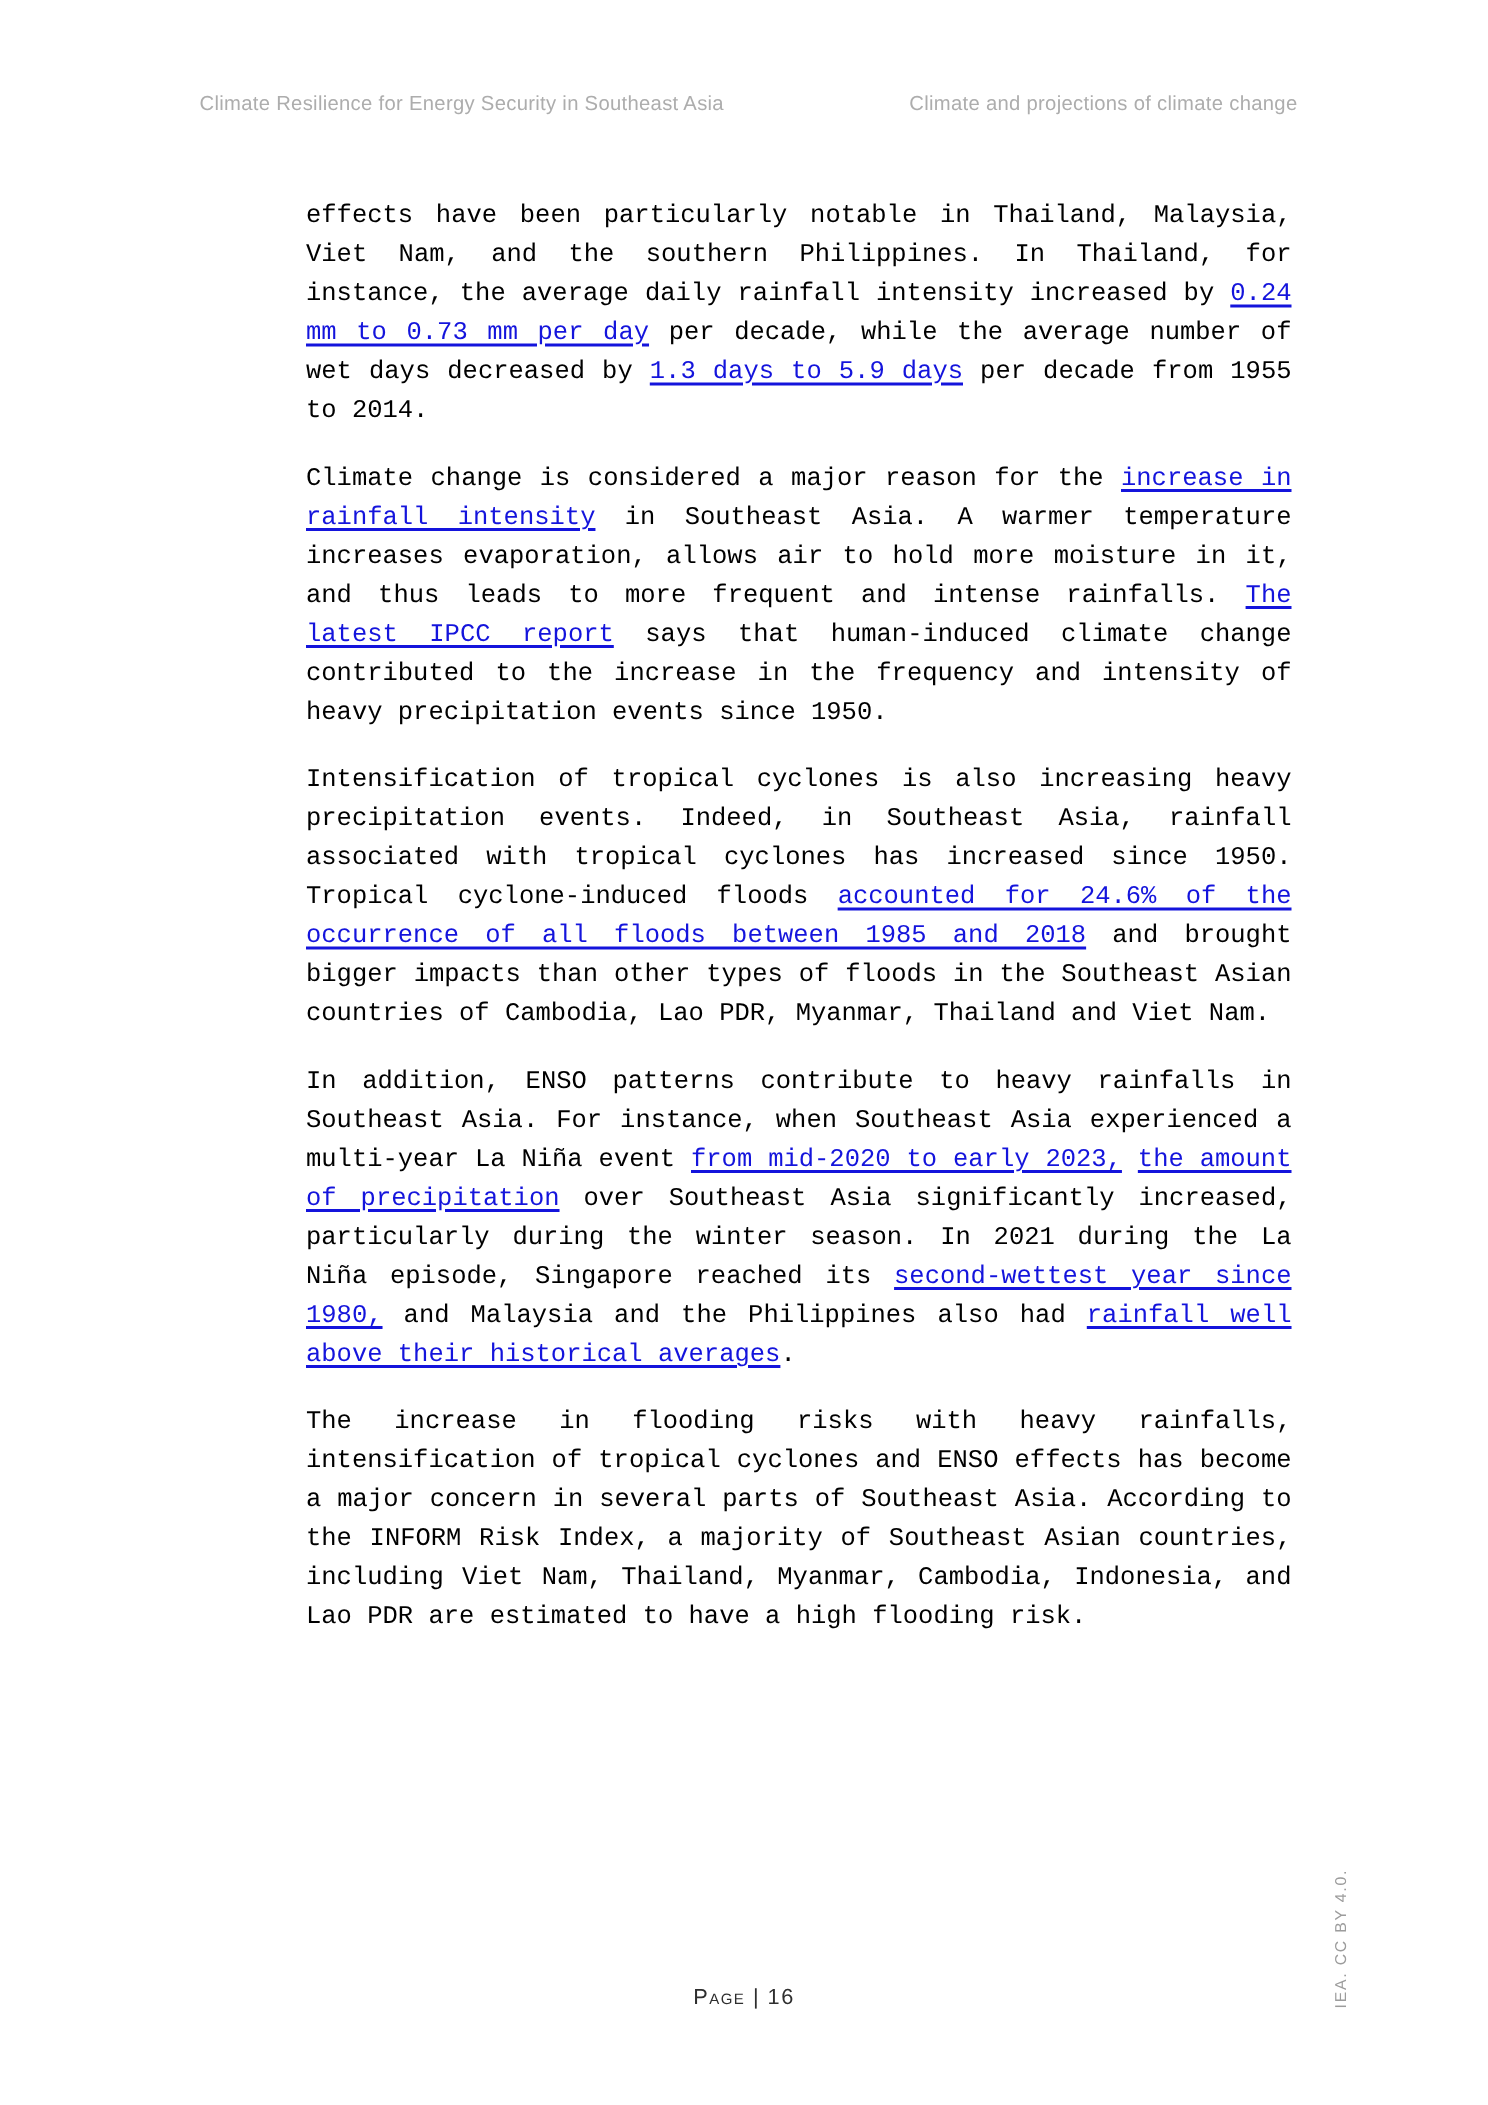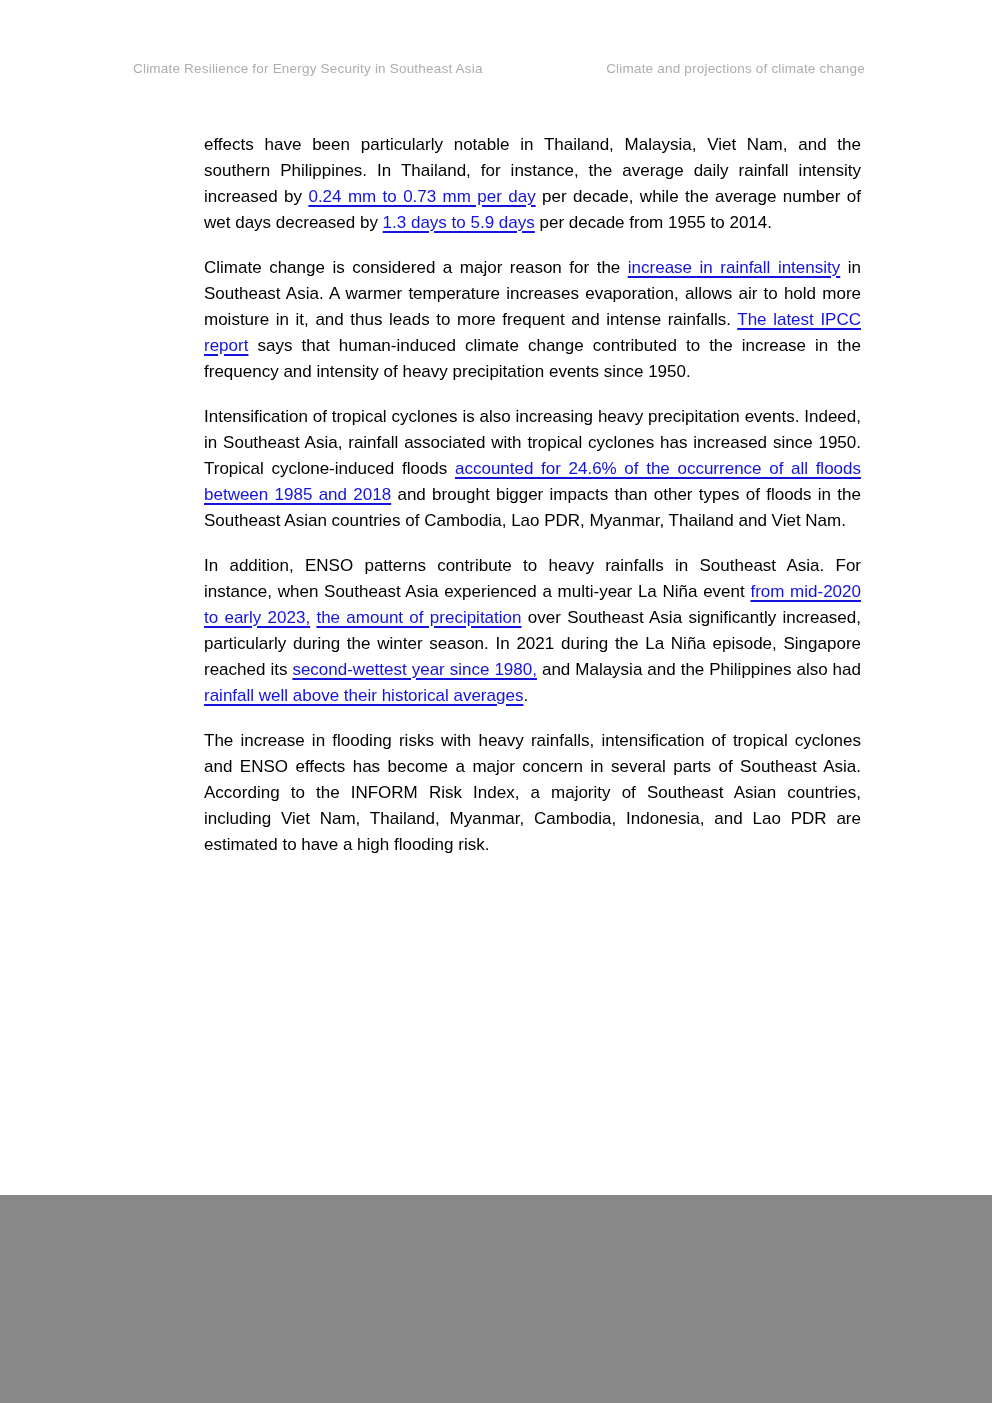--- a/index.html
+++ b/index.html
@@ -7,7 +7,7 @@
   .page {
     position: relative;
     width: 992px;
-    height: 1195px;
+    height: 1403px;
     margin: 0 auto;
     background: var(--page-bg, #fff);
     font-family: "Liberation Sans", sans-serif;

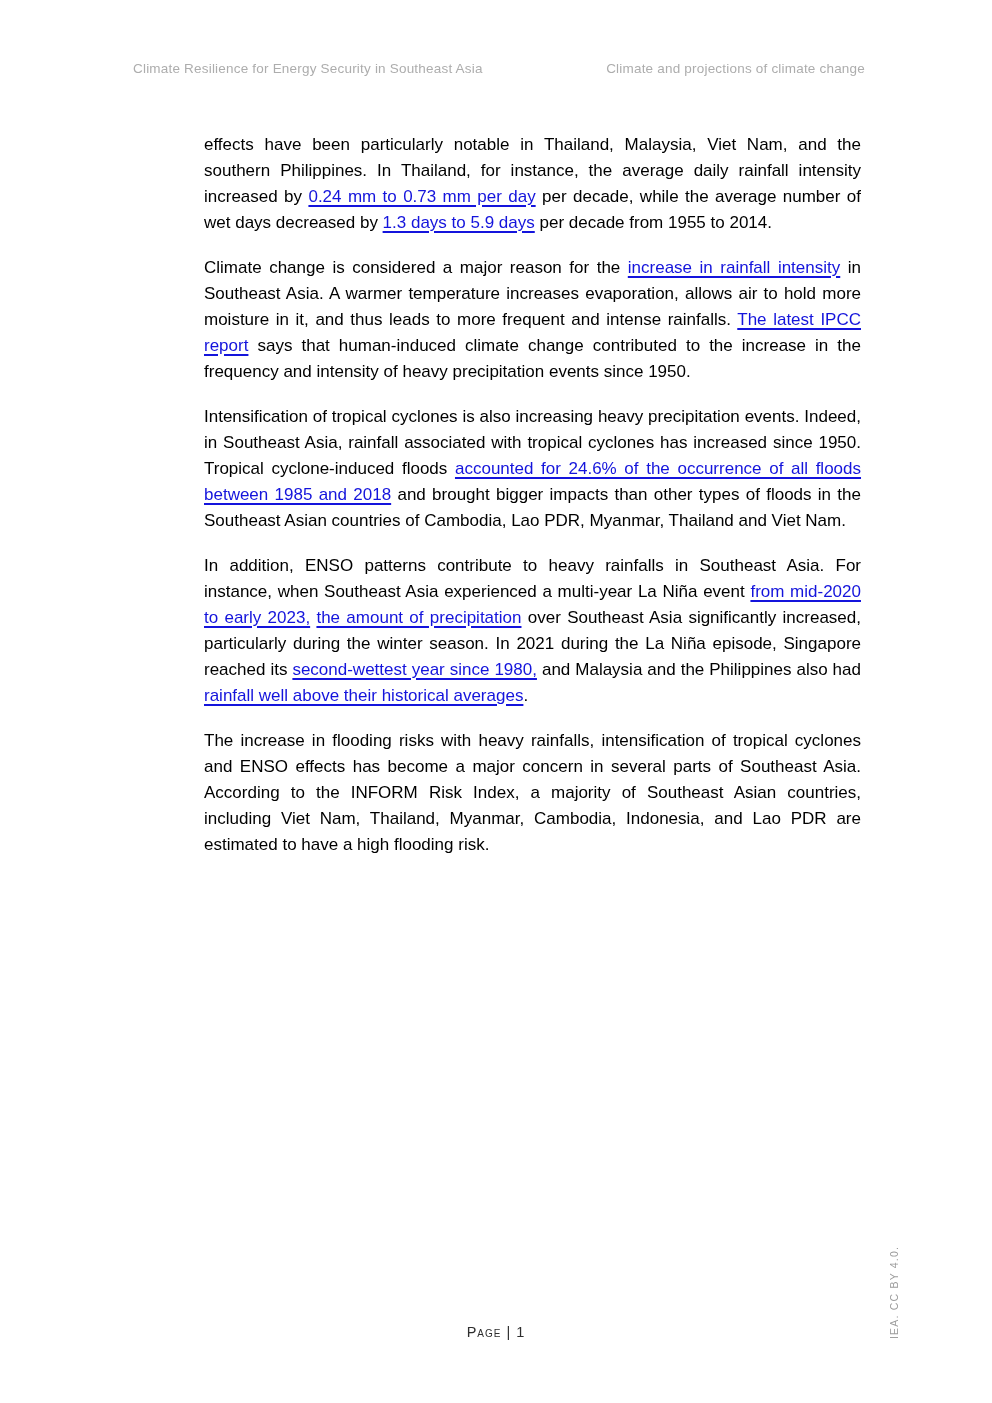--- a/index.html
+++ b/index.html
@@ -34,7 +34,7 @@
     color: var(--body-color, #000);
     text-align: justify;
   }
-  .document-body p { margin: 0 0 19px 0; }
+  .document-body p { margin: 0 0 19px 0; font-family: Liberation Mono, monospace; }
   .document-body a.link {
     color: var(--link-color, #1414dc);
     text-decoration: underline;

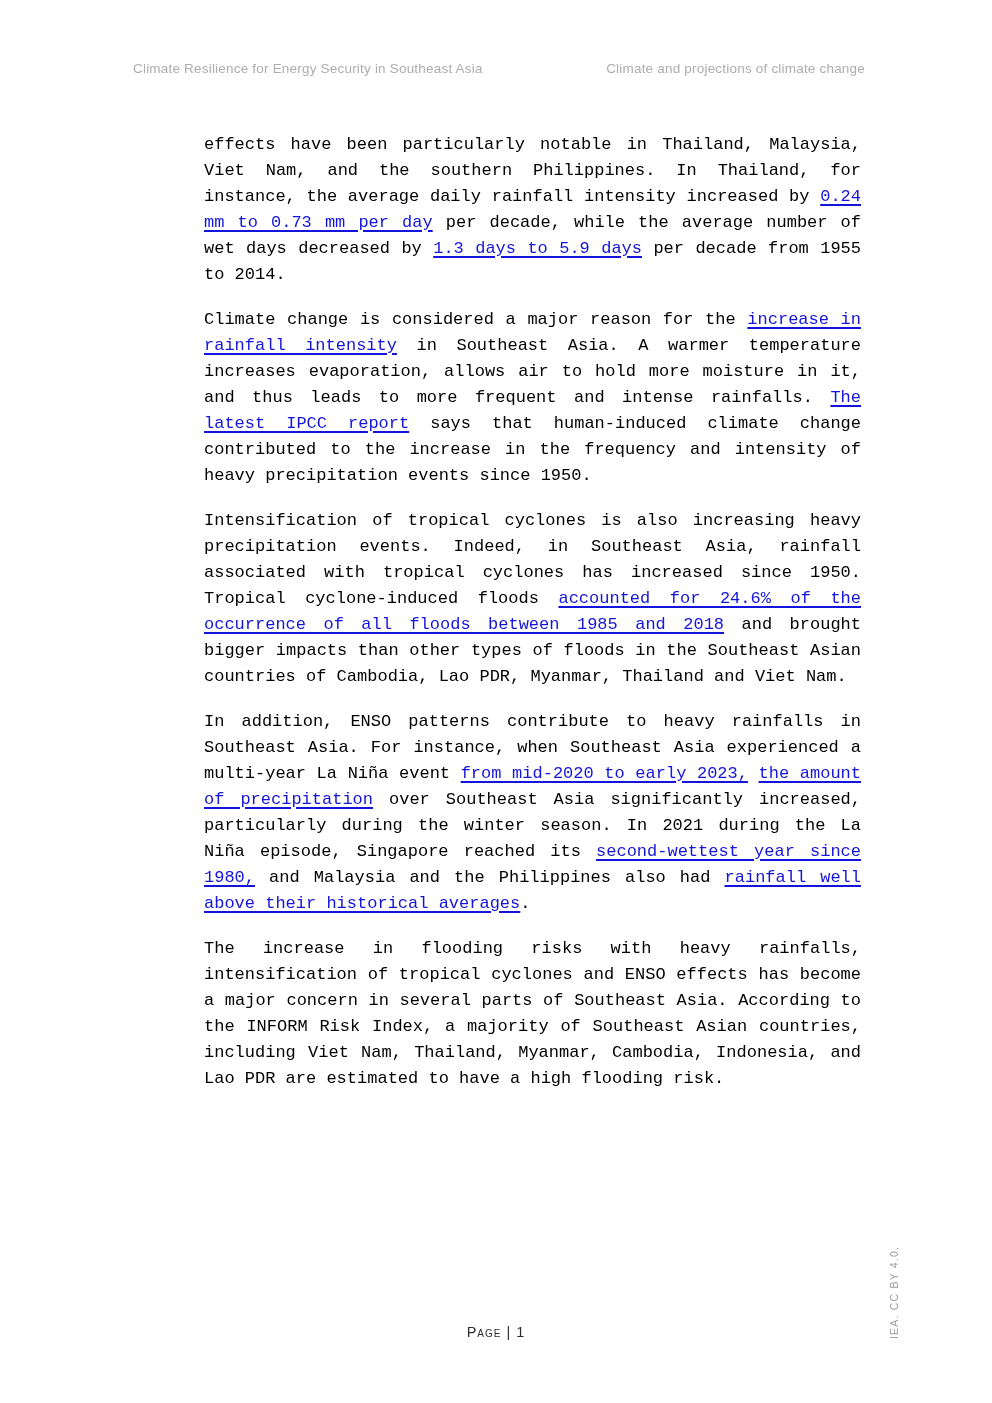--- a/index.html
+++ b/index.html
@@ -85,7 +85,7 @@
     </div>
 
   <div class="page-footer">
-    <span>Page | 1</span>
+    <span>Page | 16</span>
   </div>
 
   <div class="side-label">IEA. CC BY 4.0.</div>

